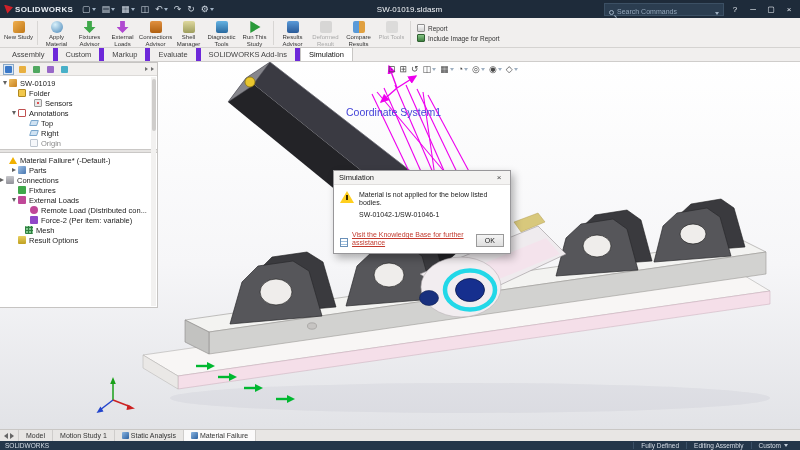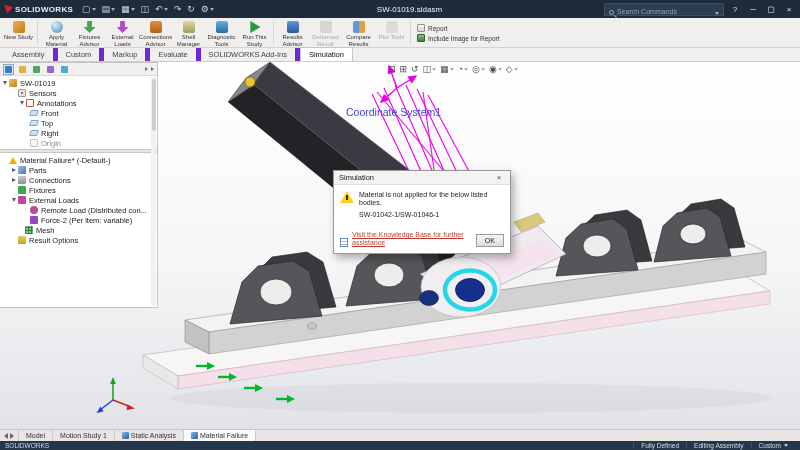--- a/index.html
+++ b/index.html
@@ -415,6 +415,11 @@
       </div>
       <div class="trow" style="padding-left:12px">
         <span class="noexp"></span>
+        <span class="ti" style="background:#f2c84c;border:1px solid #b08820"></span>
+        <span class="tlabel">Folder</span>
+      </div>
+      <div class="trow" style="padding-left:12px">
+        <span class="noexp"></span>
         <span class="ti" style="background:radial-gradient(circle,#e05050 30%,#e8e8e8 32%);border:1px solid #999"></span>
         <span class="tlabel">Sensors</span>
       </div>

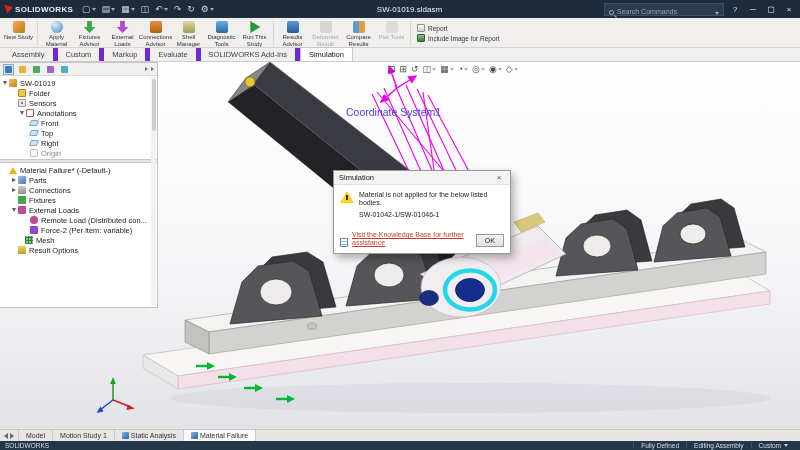--- a/index.html
+++ b/index.html
@@ -418,7 +418,7 @@
         <span class="ti" style="background:#f2c84c;border:1px solid #b08820"></span>
         <span class="tlabel">Folder</span>
       </div>
-      <div class="trow" style="padding-left:12px">
+      <div class="trow" style="padding-left:28px">
         <span class="noexp"></span>
         <span class="ti" style="background:radial-gradient(circle,#e05050 30%,#e8e8e8 32%);border:1px solid #999"></span>
         <span class="tlabel">Sensors</span>

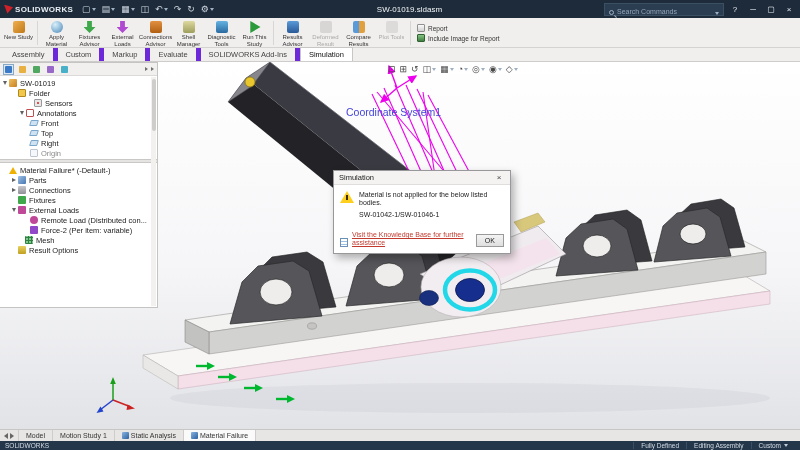--- a/index.html
+++ b/index.html
@@ -423,7 +423,7 @@
         <span class="ti" style="background:radial-gradient(circle,#e05050 30%,#e8e8e8 32%);border:1px solid #999"></span>
         <span class="tlabel">Sensors</span>
       </div>
-      <div class="trow" style="padding-left:20px">
+      <div class="trow" style="padding-left:12px">
         <span class="exp open"></span>
         <span class="ti" style="background:#fff;border:1px solid #c05050"></span>
         <span class="tlabel">Annotations</span>

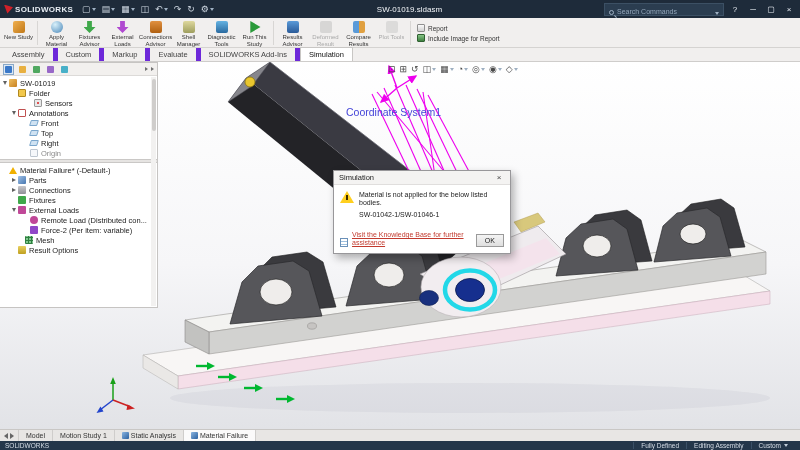--- a/index.html
+++ b/index.html
@@ -431,11 +431,6 @@
       <div class="trow" style="padding-left:24px">
         <span class="noexp"></span>
         <span class="ti" style="background:#cfe2f2;border:1px solid #7aa6cc;height:6px;transform:skewX(-18deg)"></span>
-        <span class="tlabel">Front</span>
-      </div>
-      <div class="trow" style="padding-left:24px">
-        <span class="noexp"></span>
-        <span class="ti" style="background:#cfe2f2;border:1px solid #7aa6cc;height:6px;transform:skewX(-18deg)"></span>
         <span class="tlabel">Top</span>
       </div>
       <div class="trow" style="padding-left:24px">

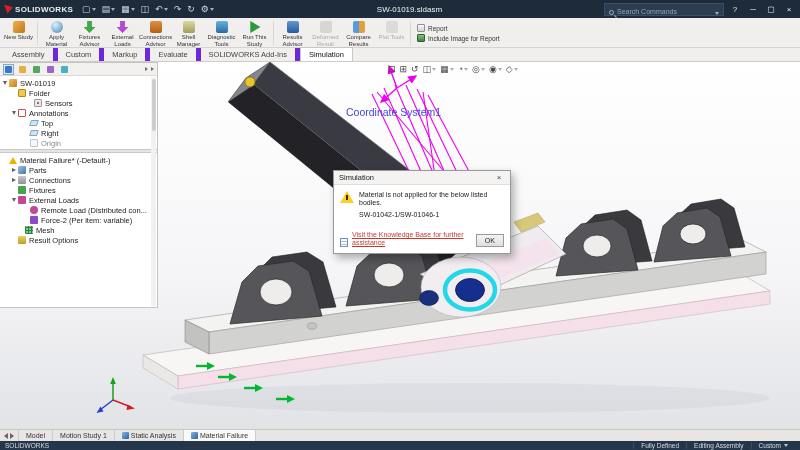--- a/index.html
+++ b/index.html
@@ -458,7 +458,7 @@
         <span class="ti" style="background:linear-gradient(135deg,#9ec0e8,#4878b0)"></span>
         <span class="tlabel">Parts</span>
       </div>
-      <div class="trow" style="padding-left:12px">
+      <div class="trow" style="padding-left:0">
         <span class="exp"></span>
         <span class="ti" style="background:linear-gradient(#c8c8cc,#909098)"></span>
         <span class="tlabel">Connections</span>

